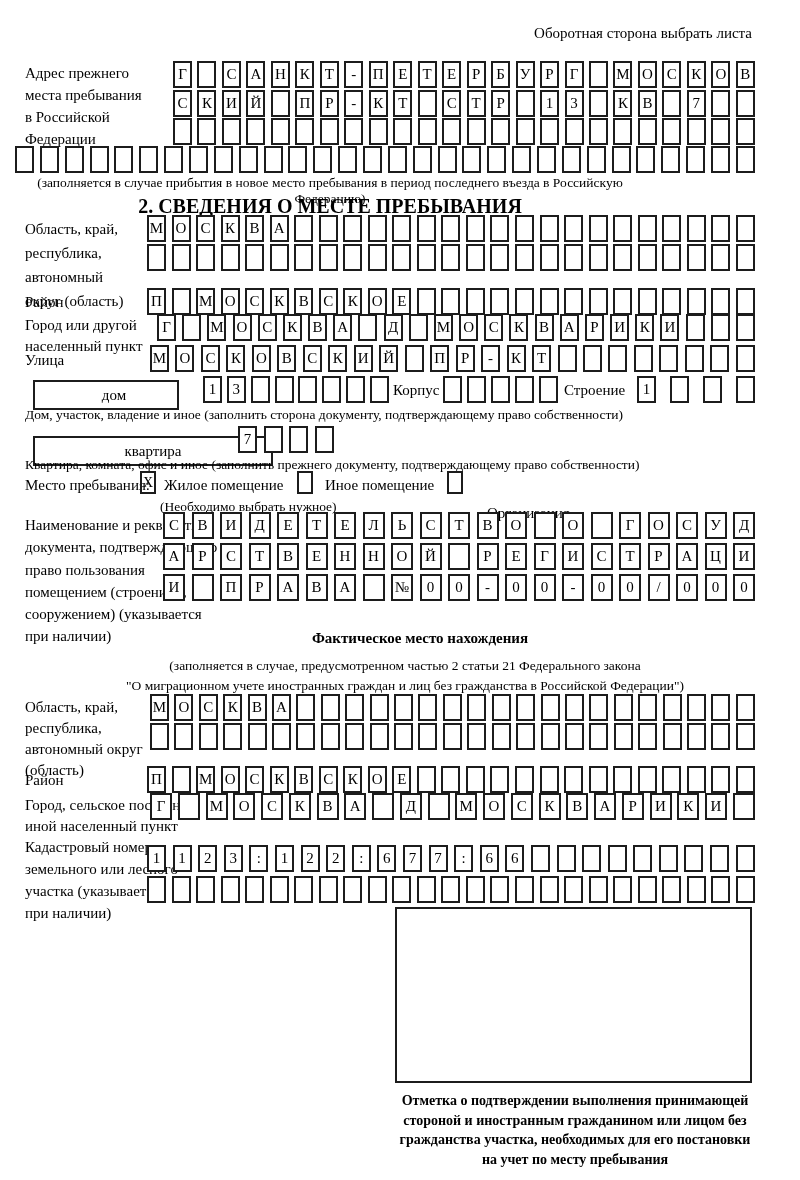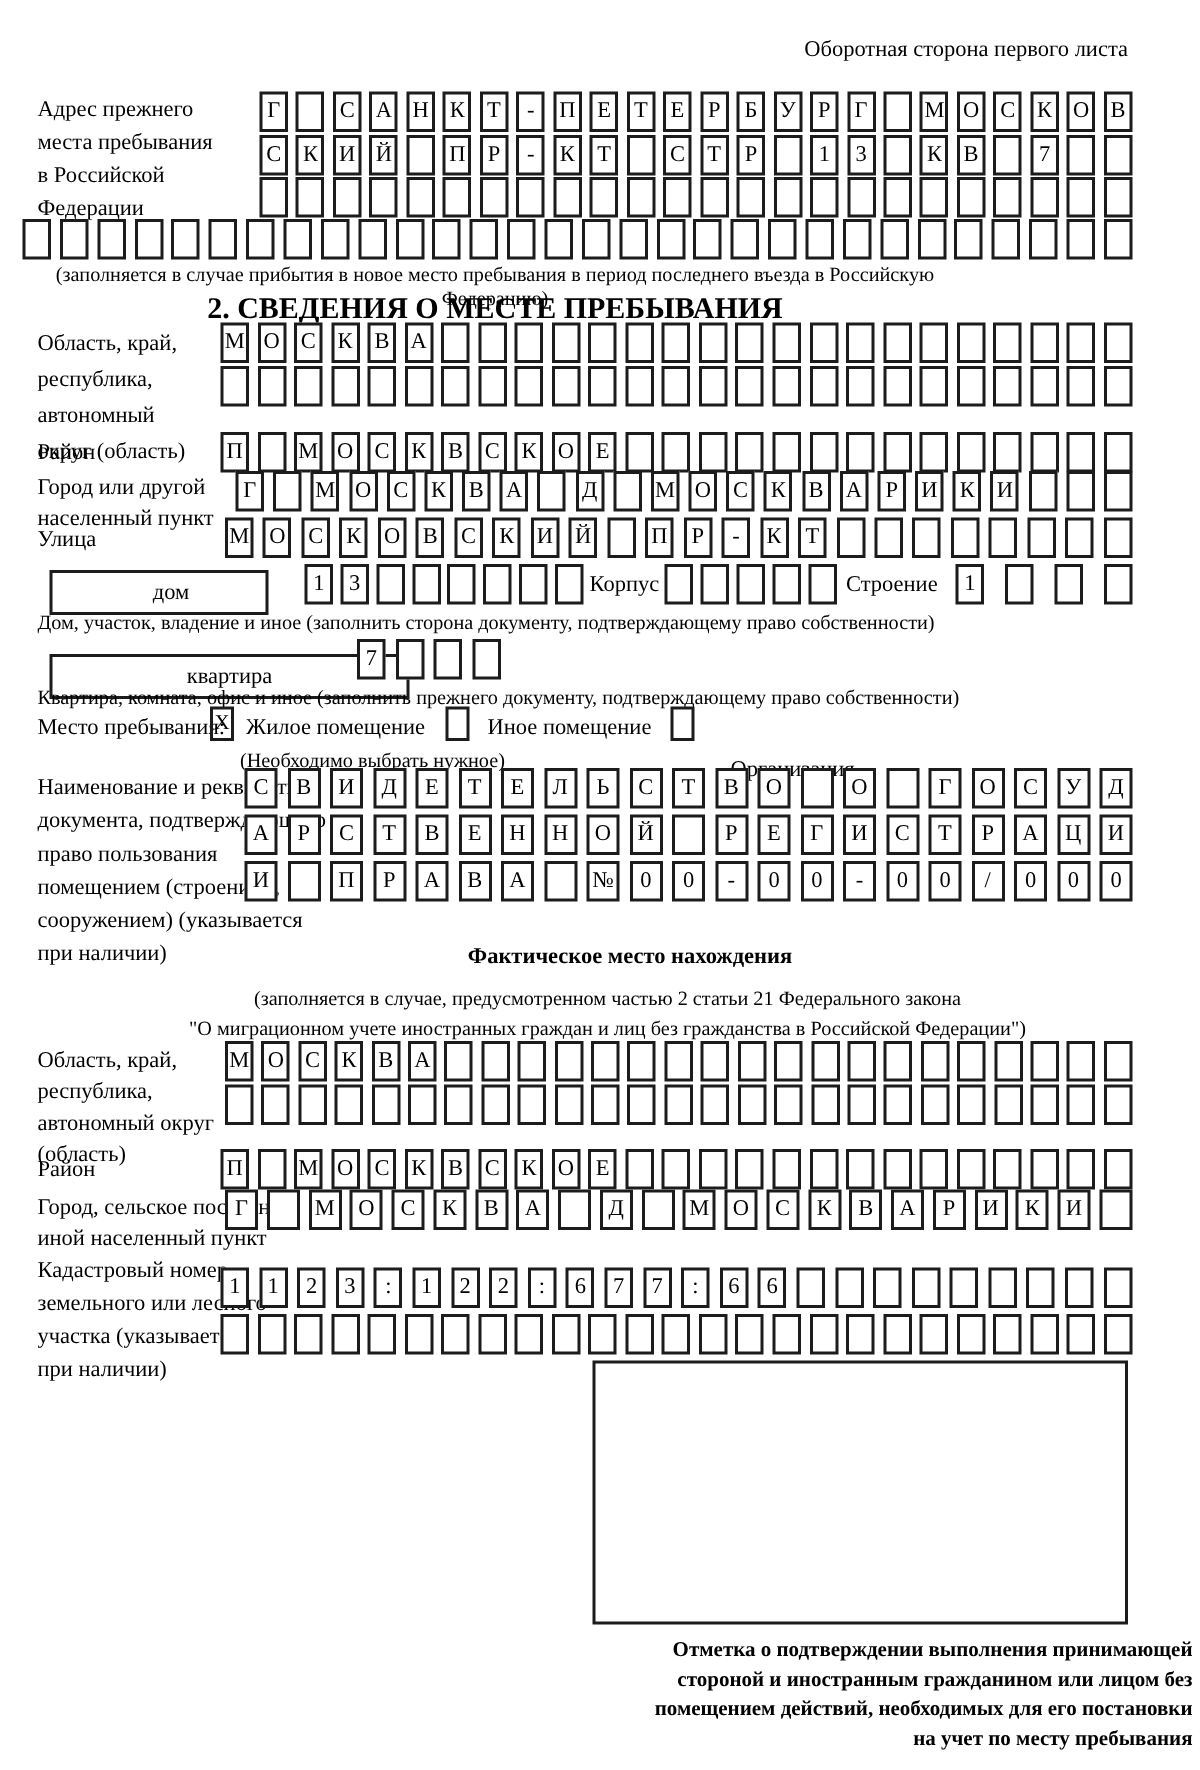--- a/index.html
+++ b/index.html
@@ -26,7 +26,7 @@
 </head>
 <body>
 
-<div class="abs lbl" style="top:22px;right:48px;">Оборотная сторона первого листа</div>
+<div class="abs lbl" style="top:22px;right:48px;">Оборотная сторона выбрать листа</div>
 
 <div class="abs lbl" style="left:25px;top:62px;">
     <div>Адрес прежнего</div>

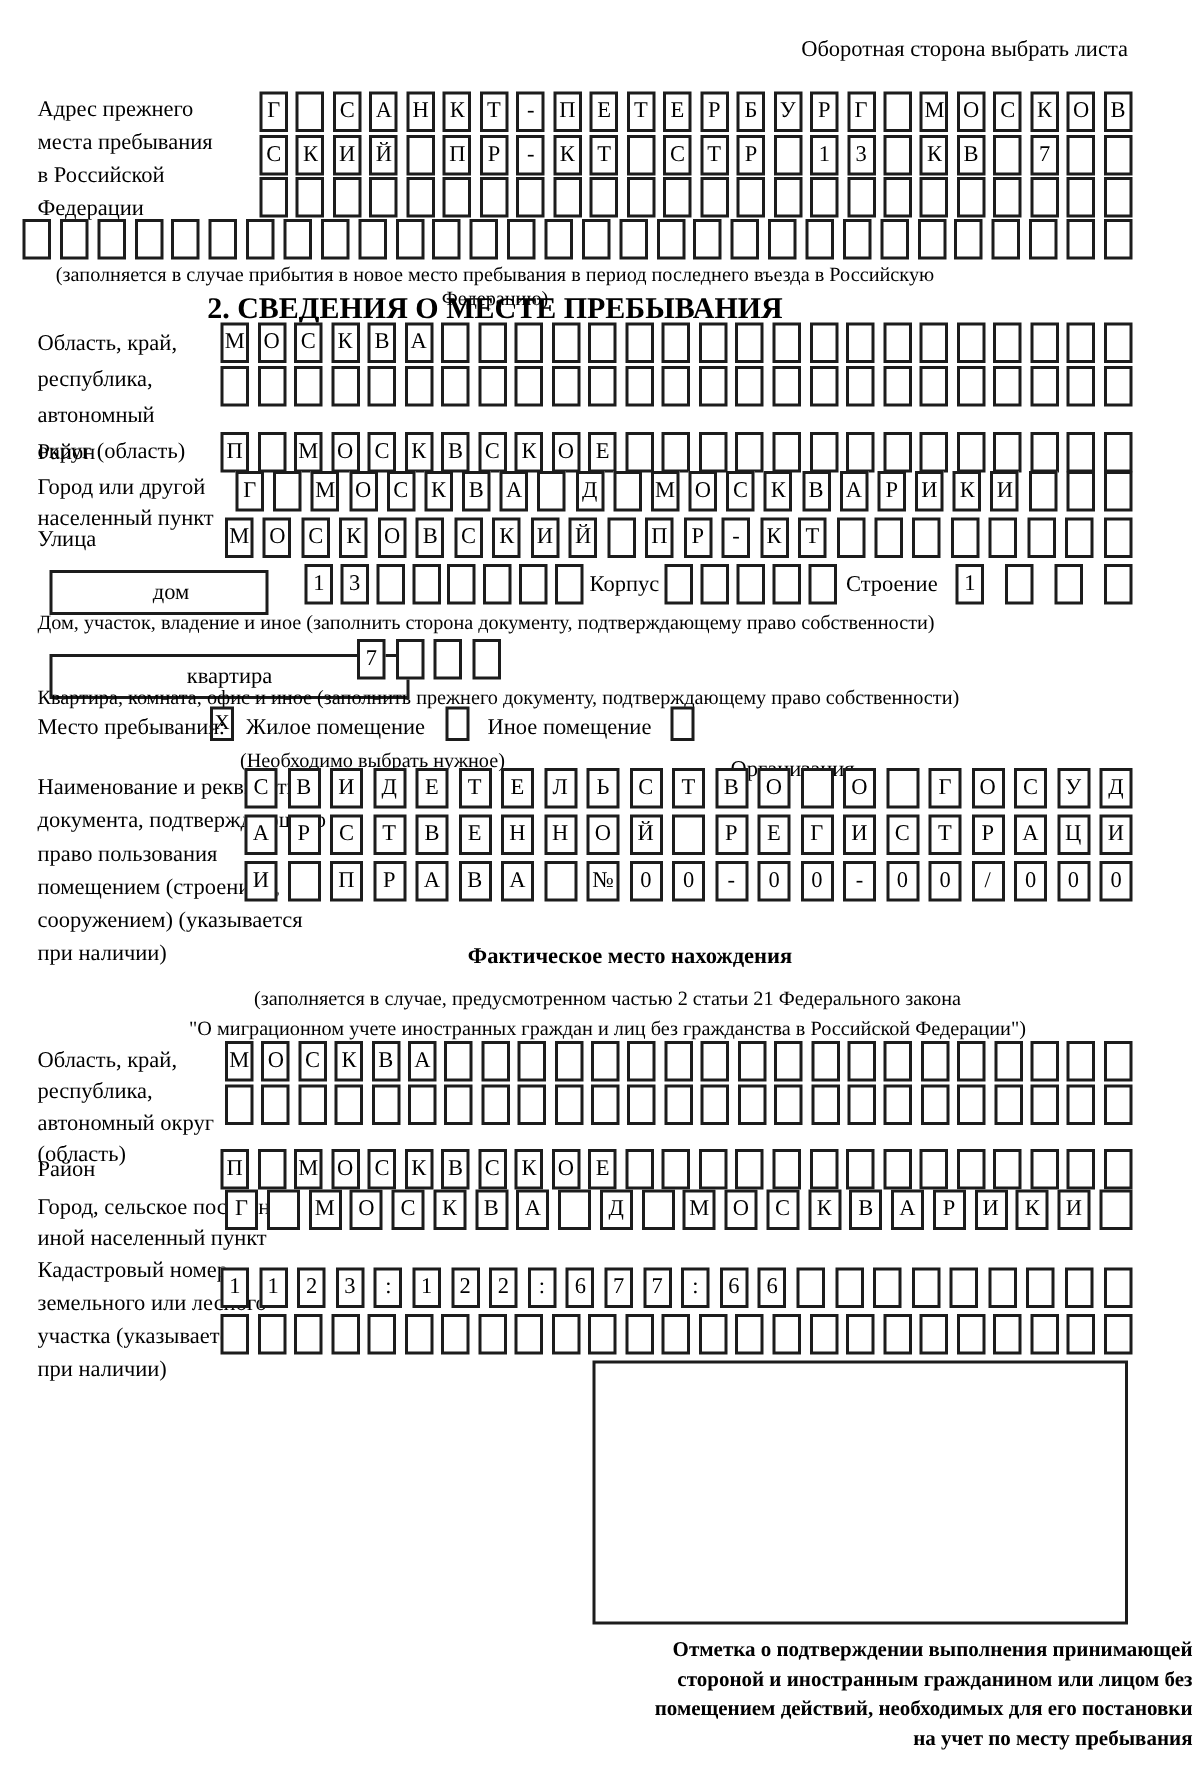--- a/index.html
+++ b/index.html
@@ -607,7 +607,7 @@
   </div>
 
 <div class="abs stamp" style="left:395px;top:907px;width:357px;height:176px;"></div>
-<div class="abs stampcap" style="left:355px;top:1091px;width:440px;text-align:right;">
+<div class="abs stampcap" style="left:355px;top:1091px;width:440px;">
     <div>Отметка о подтверждении выполнения принимающей</div>
     <div>стороной и иностранным гражданином или лицом без</div>
     <div>помещением действий, необходимых для его постановки</div>

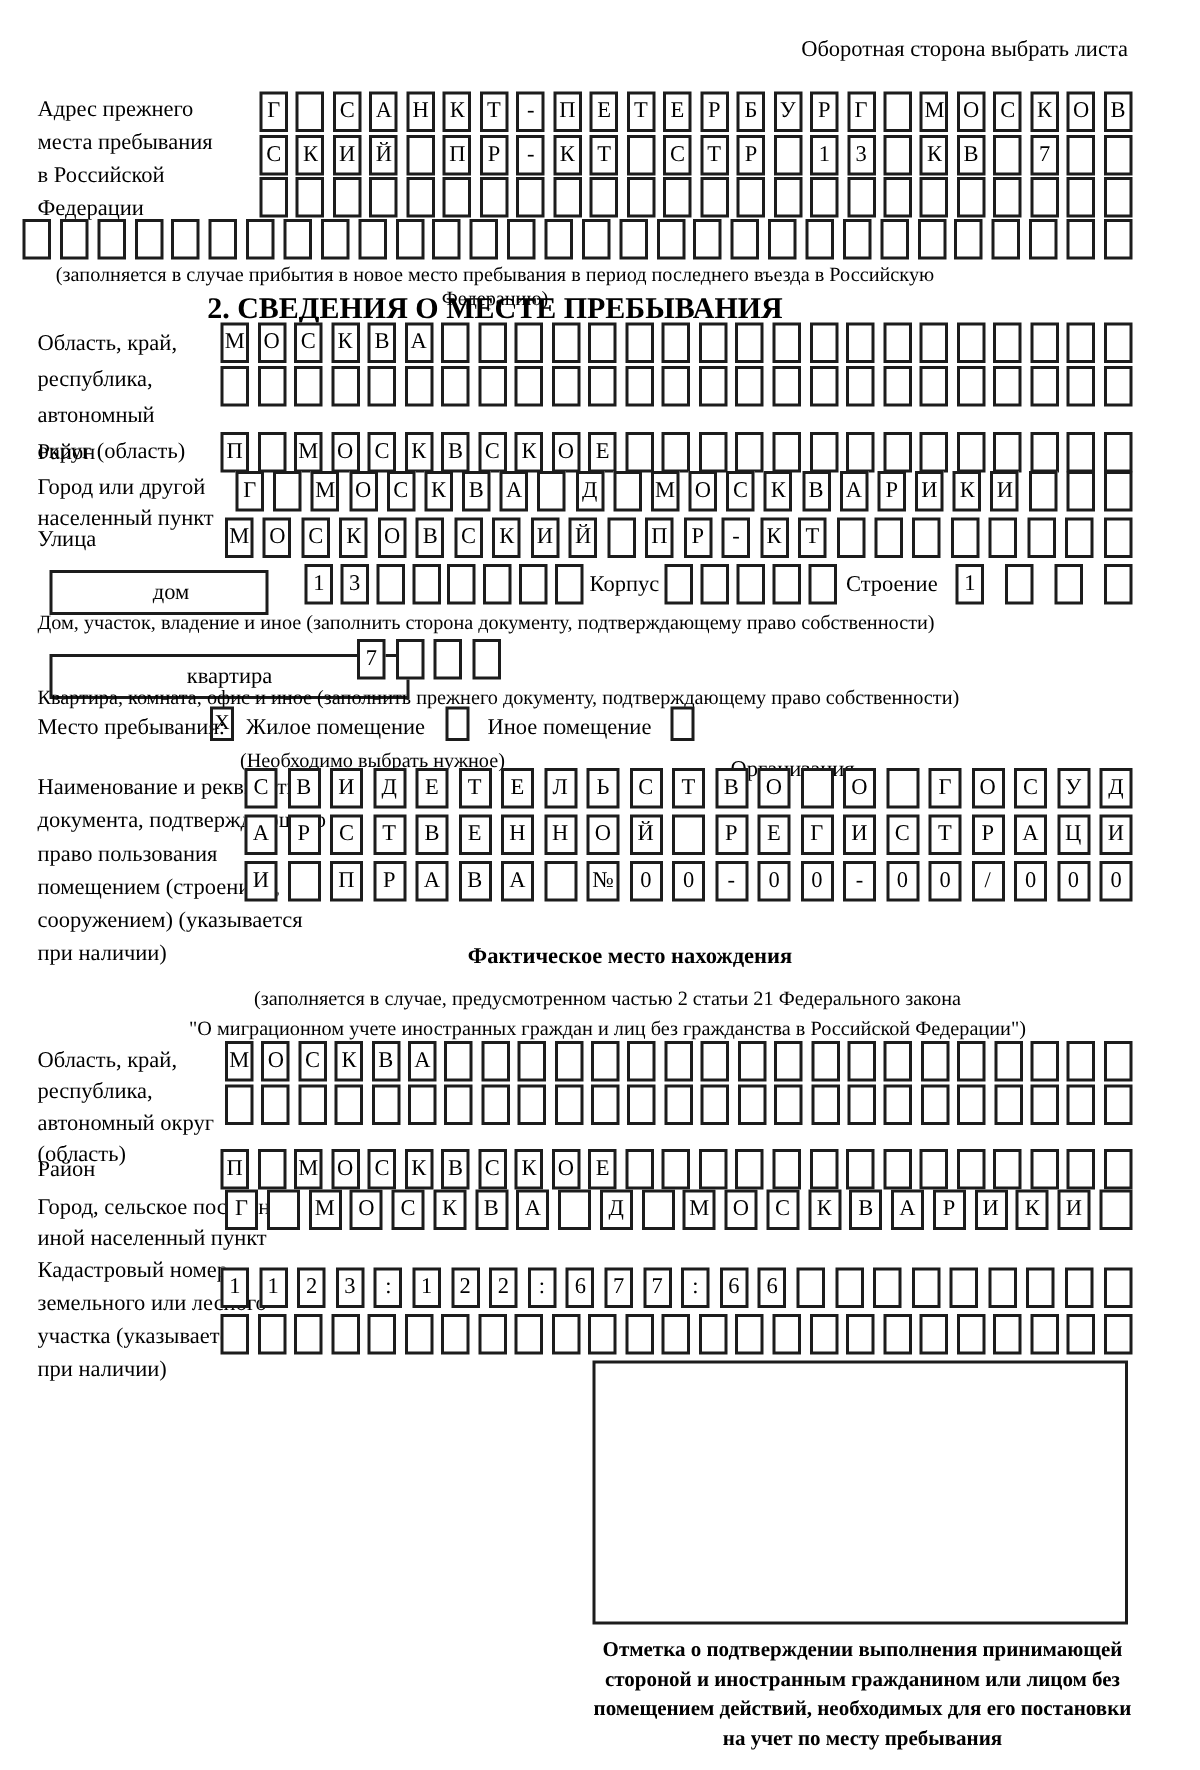--- a/index.html
+++ b/index.html
@@ -610,7 +610,7 @@
 <div class="abs stampcap" style="left:355px;top:1091px;width:440px;">
     <div>Отметка о подтверждении выполнения принимающей</div>
     <div>стороной и иностранным гражданином или лицом без</div>
-    <div>помещением действий, необходимых для его постановки</div>
+    <div>гражданства участка, необходимых для его постановки</div>
     <div>на учет по месту пребывания</div>
   </div>
 

